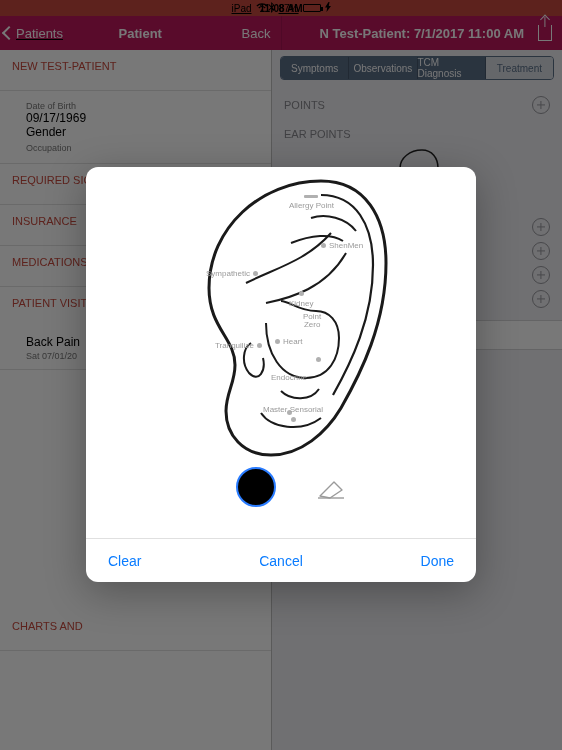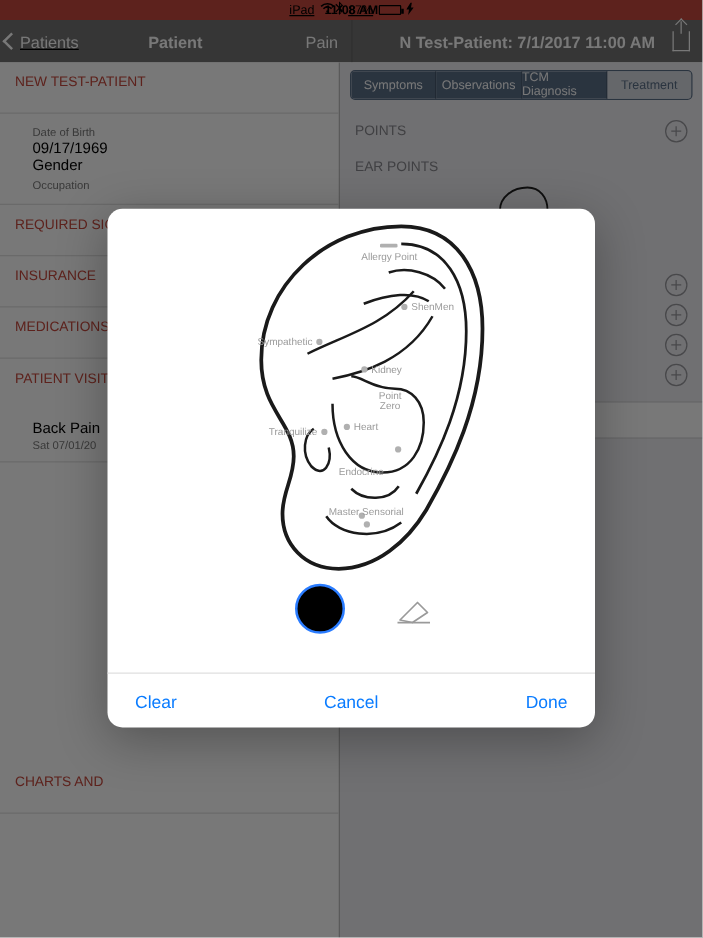--- a/index.html
+++ b/index.html
@@ -14,7 +14,7 @@
   .battery-nub { position: absolute; right: -3px; top: 2px; width: 2px; height: 4px; background: #000; }
 
   
-  .nav-row { height: 34px; background: #737373; display: flex; text-decoration: underline; }
+  .nav-row { height: 34px; background: #be185d; display: flex; text-decoration: underline; }
   .nav-left, .nav-right { flex: 1; display: flex; align-items: center; color: #fff; font-size: 13px; position: relative; }
   .nav-left { border-right: 1px solid rgba(0,0,0,.1); }
   .nav-back { display: flex; align-items: center; gap: 2px; padding-left: 4px; }

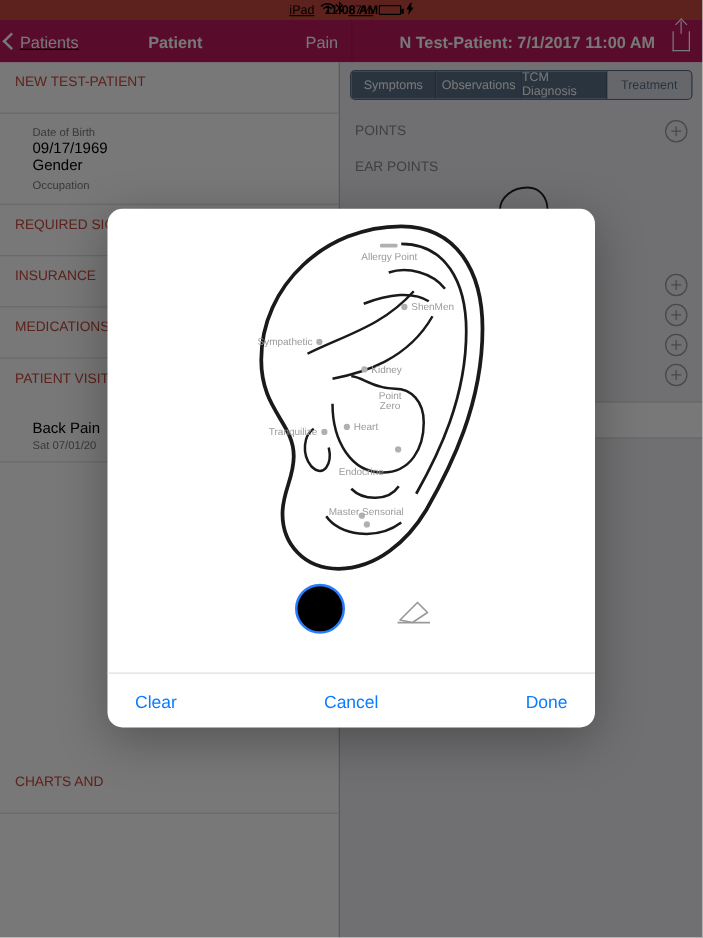--- a/index.html
+++ b/index.html
@@ -116,7 +116,7 @@
         <span>Patients</span>
       </div>
       <div class="nav-title">Patient</div>
-      <div class="nav-edit">Pain</div>
+      <div class="nav-edit">Back</div>
     </div>
     <div class="nav-right">
       <div class="nav-right-title">N Test-Patient: 7/1/2017 11:00 AM</div>

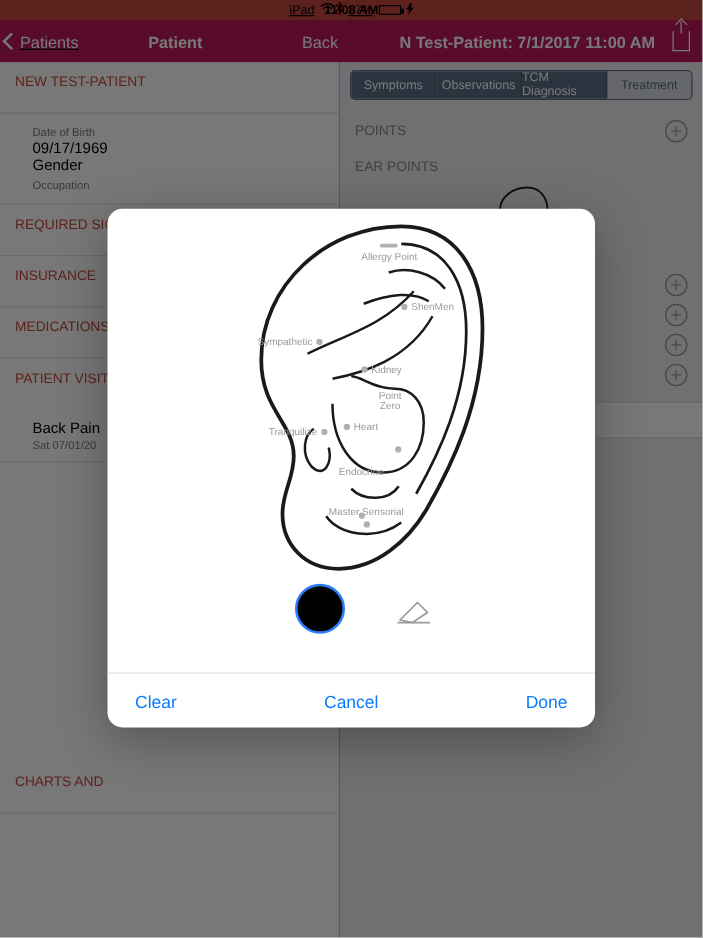--- a/index.html
+++ b/index.html
@@ -234,7 +234,7 @@
         <span>Sympathetic</span>
         <span class="ear-dot"></span>
       </div>
-      <div class="ear-label" style="left:118px; top:118px; flex-direction:row; ">
+      <div class="ear-label" style="left:118px; top:118px; flex-direction:column; ">
         <span class="ear-dot"></span>
         <span>Kidney</span>
       </div>

